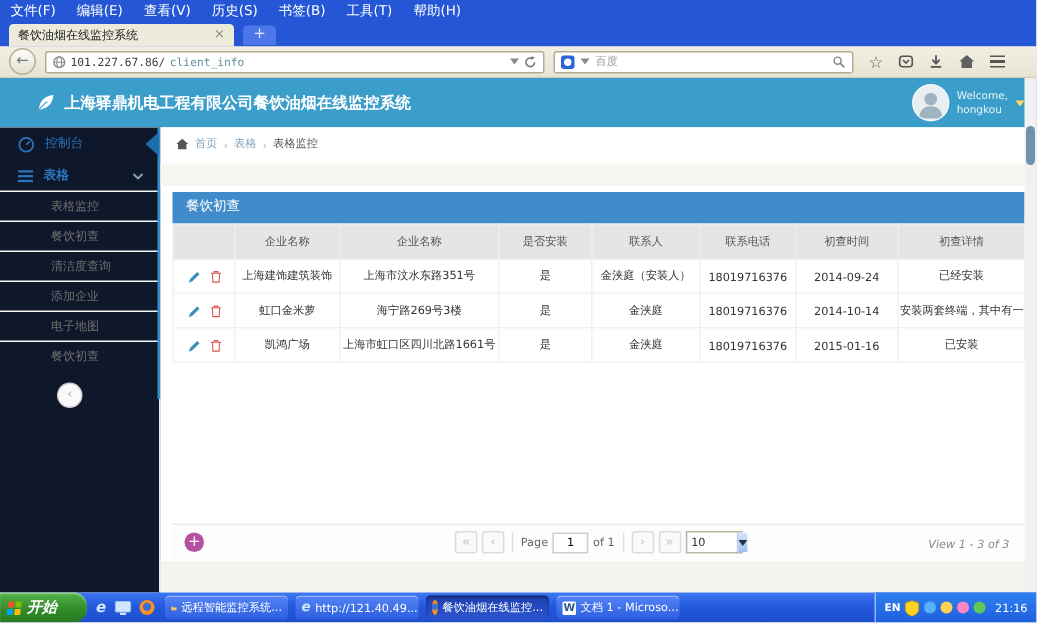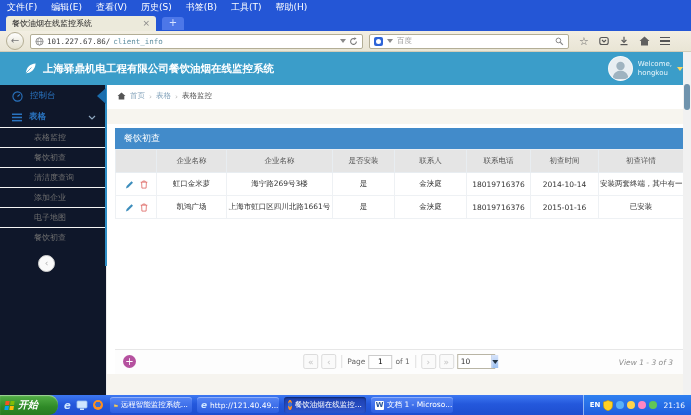--- a/index.html
+++ b/index.html
@@ -292,6 +292,25 @@
                     </svg>
               </span>
                 </td>
+              <td>上海建饰建筑装饰</td>
+              <td>上海市汶水东路351号</td>
+              <td>是</td>
+              <td>金浃庭（安装人）</td>
+              <td>18019716376</td>
+              <td>2014-09-24</td>
+              <td>已经安装</td>
+            </tr>
+            <tr>
+              <td>
+                  <span class="acts">
+                <svg width="9" height="9" viewBox="0 0 10 10">
+                      <path d="M1 9.5 L1.9 6.7 L7.2 1.4 L8.9 3.1 L3.6 8.4 Z" fill="#3c8dbc"></path>
+                    </svg>
+                <svg width="8" height="9" viewBox="0 0 10 11">
+                      <path d="M3.5 2.3 V1.2 H6.5 V2.3 M0.8 2.6 H9.2 M2 2.6 L2.4 10 H7.6 L8 2.6" fill="none" stroke="#d9534f" stroke-width="0.9"></path>
+                    </svg>
+              </span>
+                </td>
               <td>虹口金米萝</td>
               <td>海宁路269号3楼</td>
               <td>是</td>

